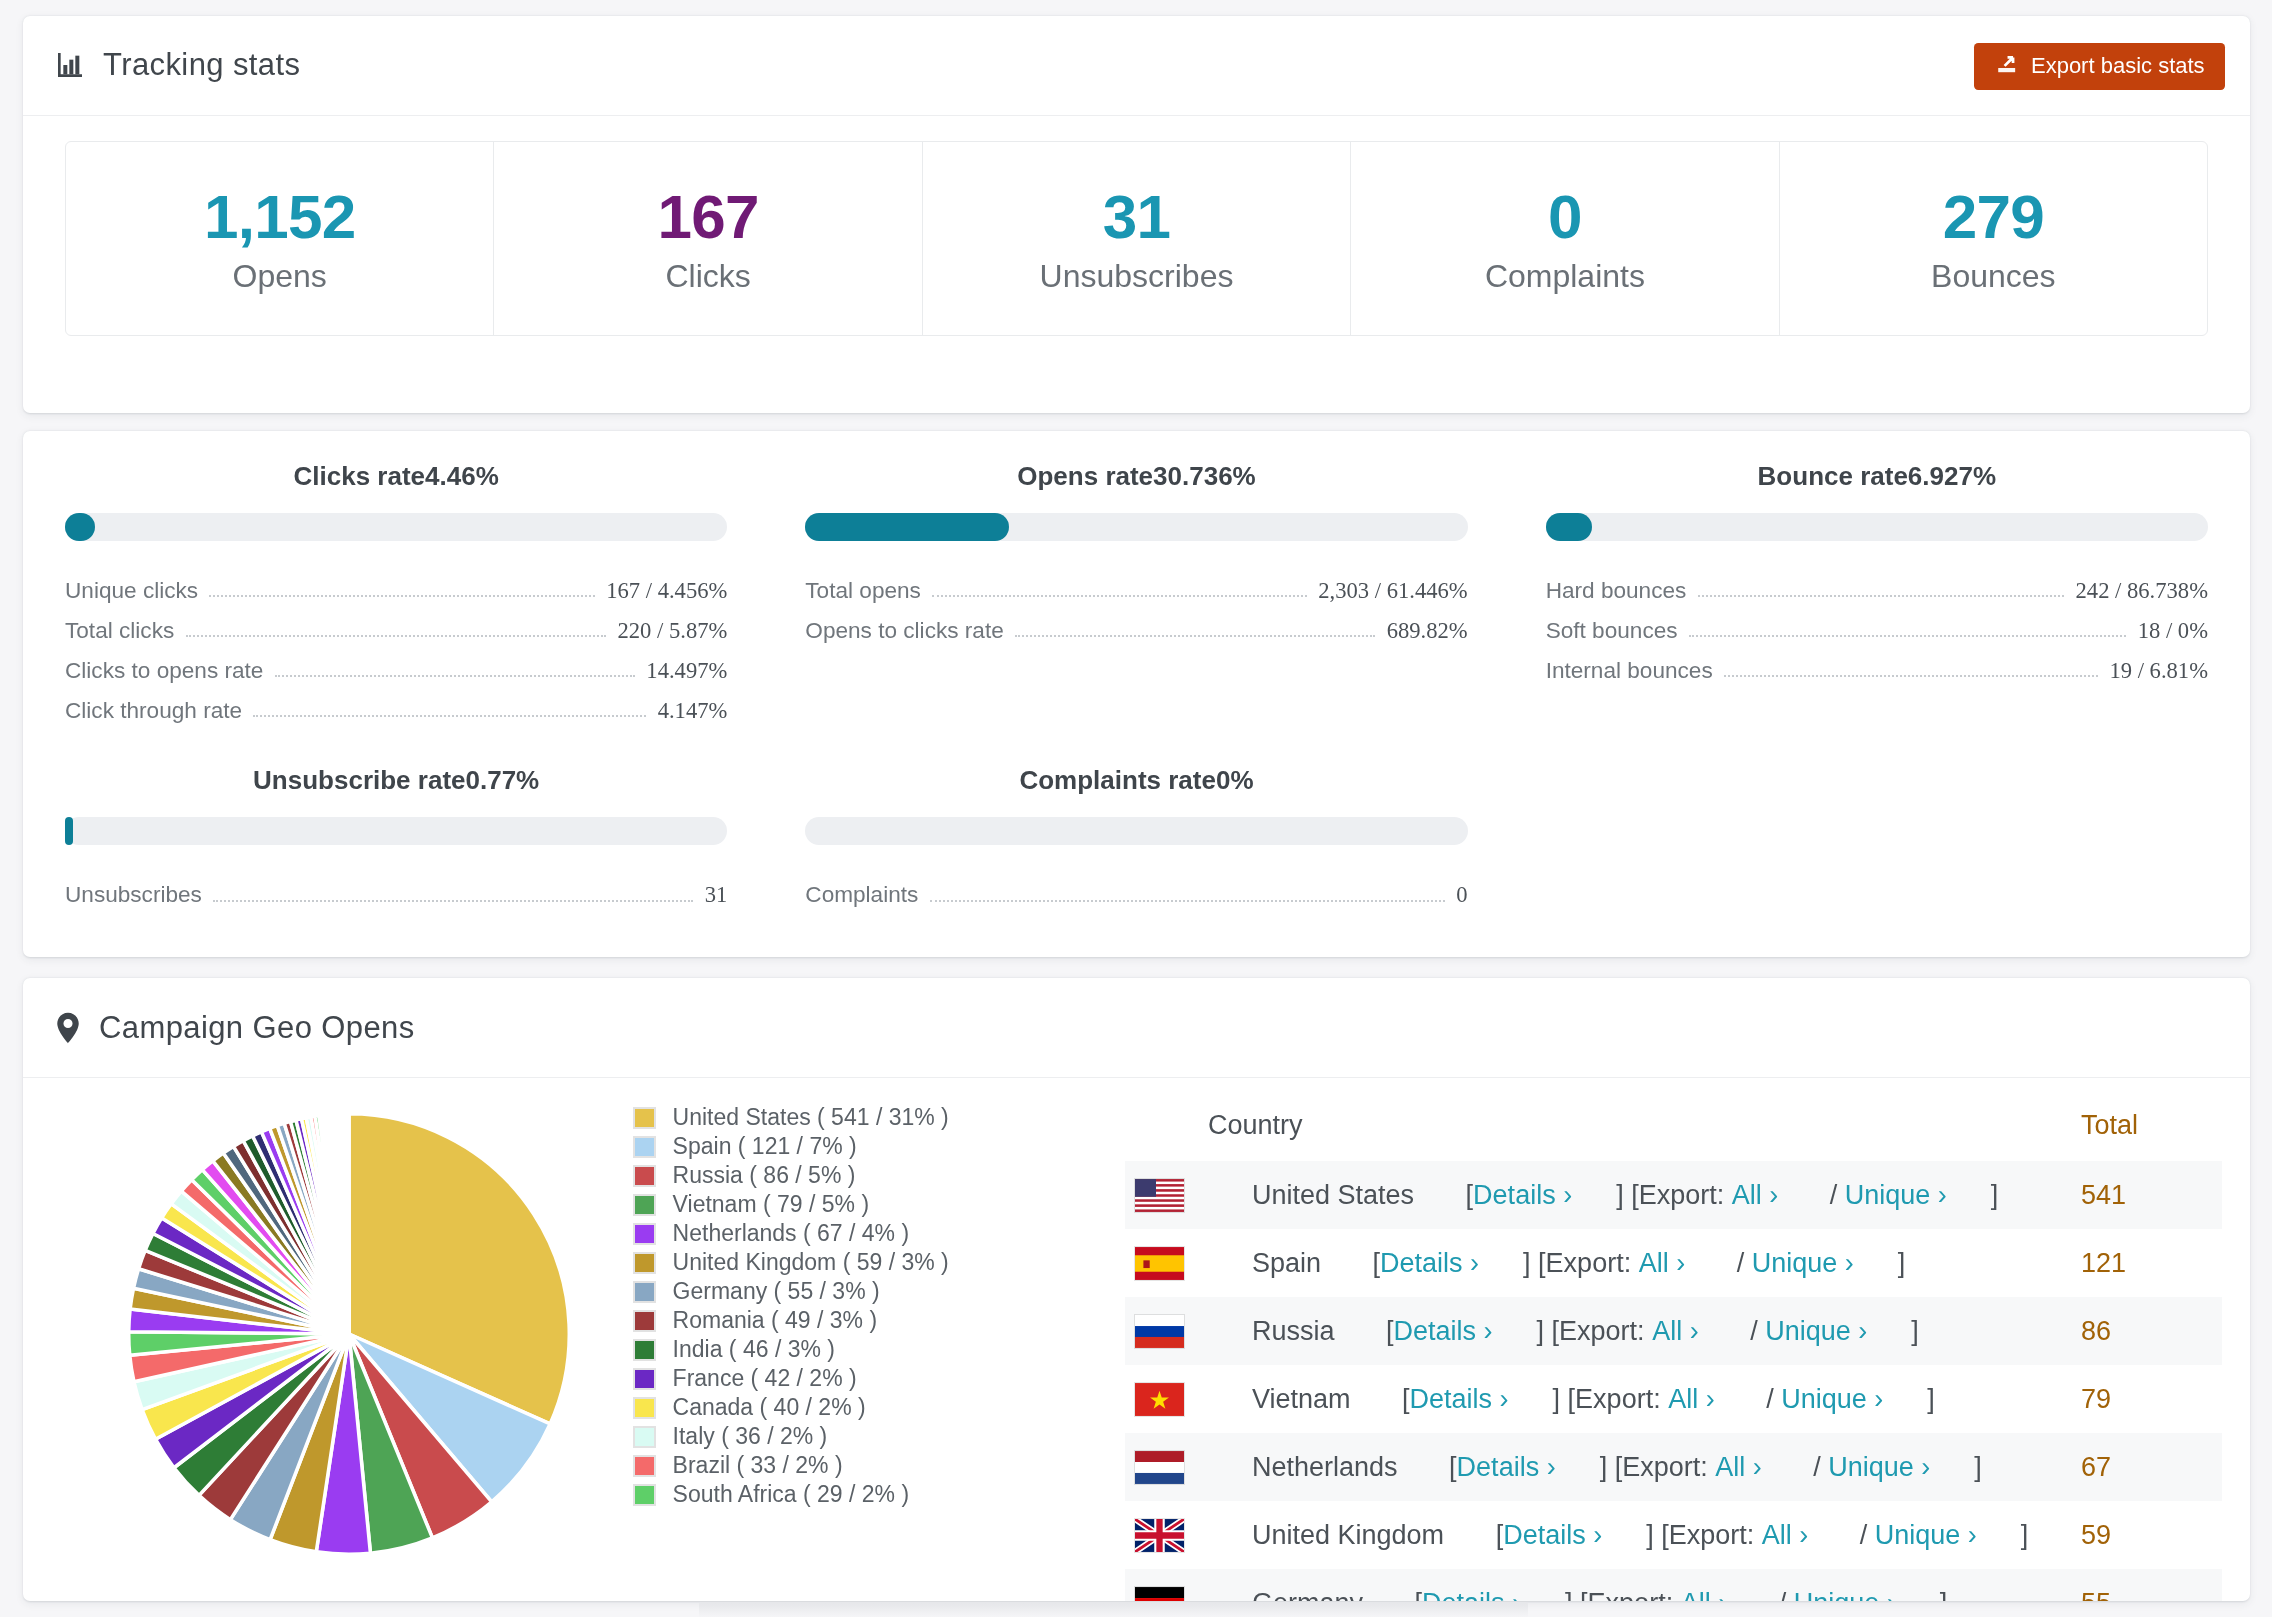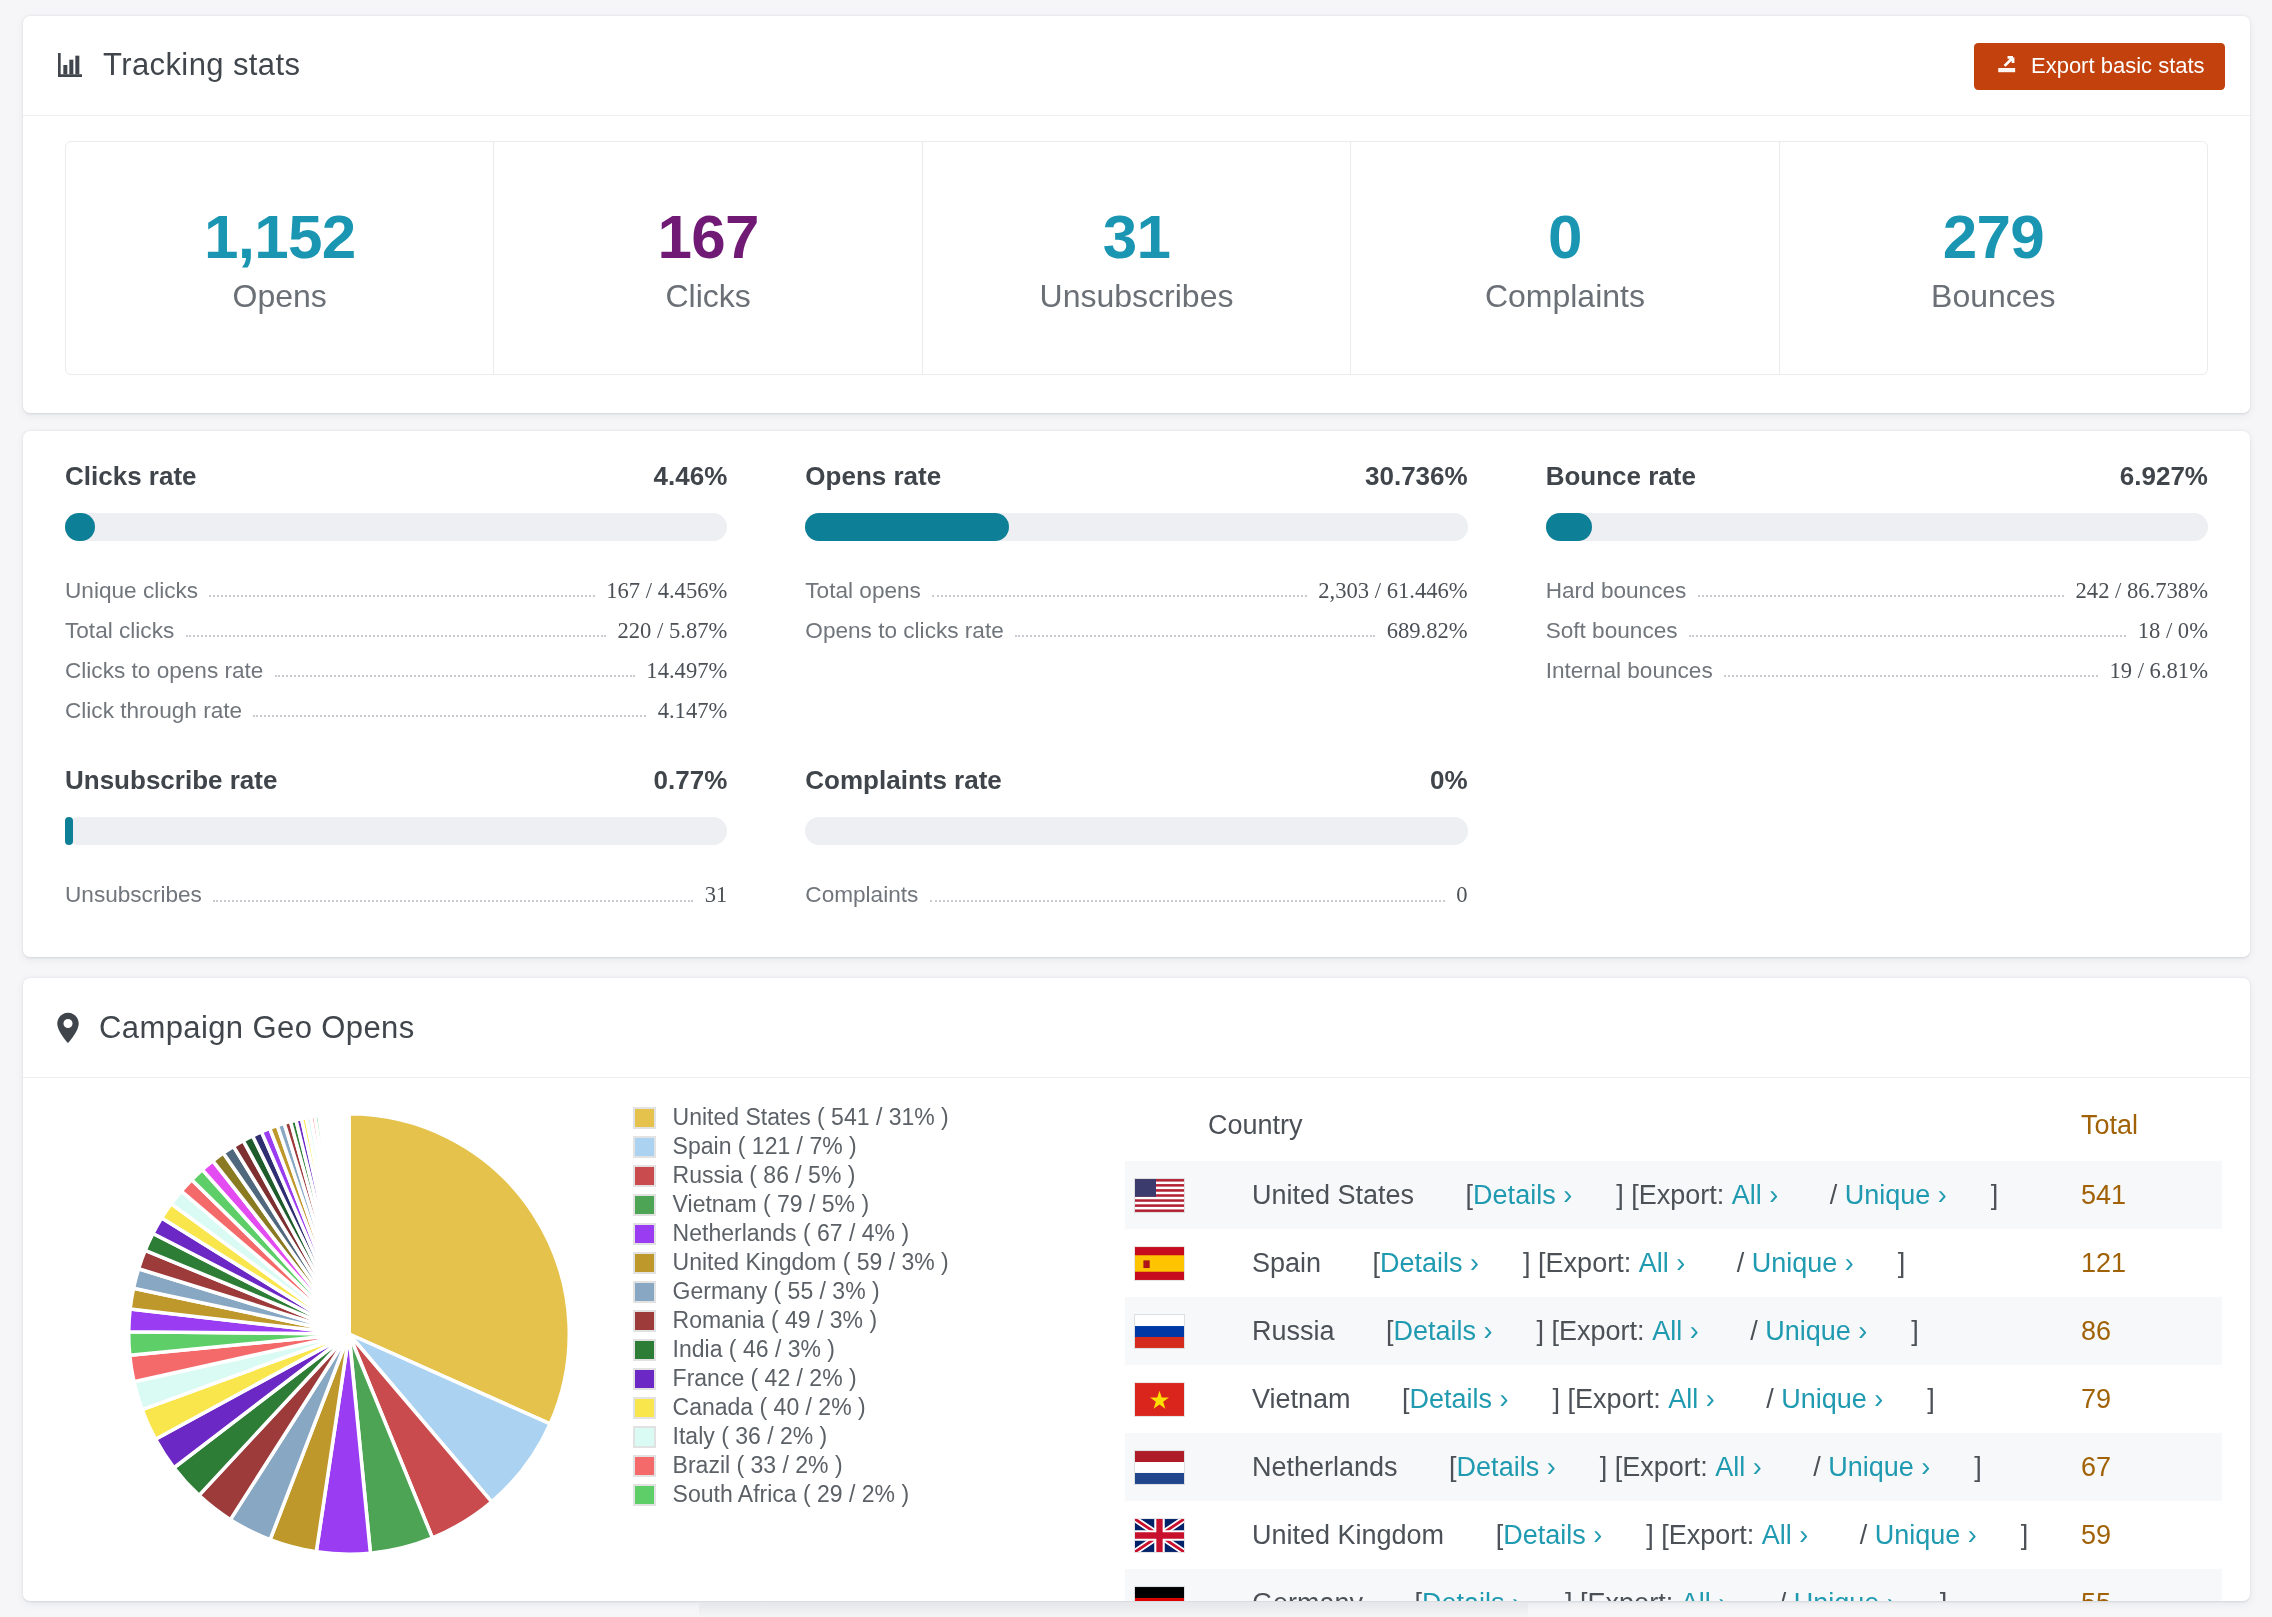--- a/index.html
+++ b/index.html
@@ -32,7 +32,7 @@
   }
 
   
-  .stats-box { margin:25.4px 42px; height:234px; border:1.4px solid #e9ebed; border-radius:6px; display:flex; }
+  .stats-box { margin:25.4px 42px; height:195px; border:1.4px solid #e9ebed; border-radius:6px; display:flex; }
   .stat-cell { flex:1; display:flex; flex-direction:column; justify-content:center; align-items:center; }
   .stat-cell + .stat-cell { border-left:1.4px solid #e9ebed; }
   .stat-value { font-size:62px; font-weight:700; letter-spacing:-0.7px; }

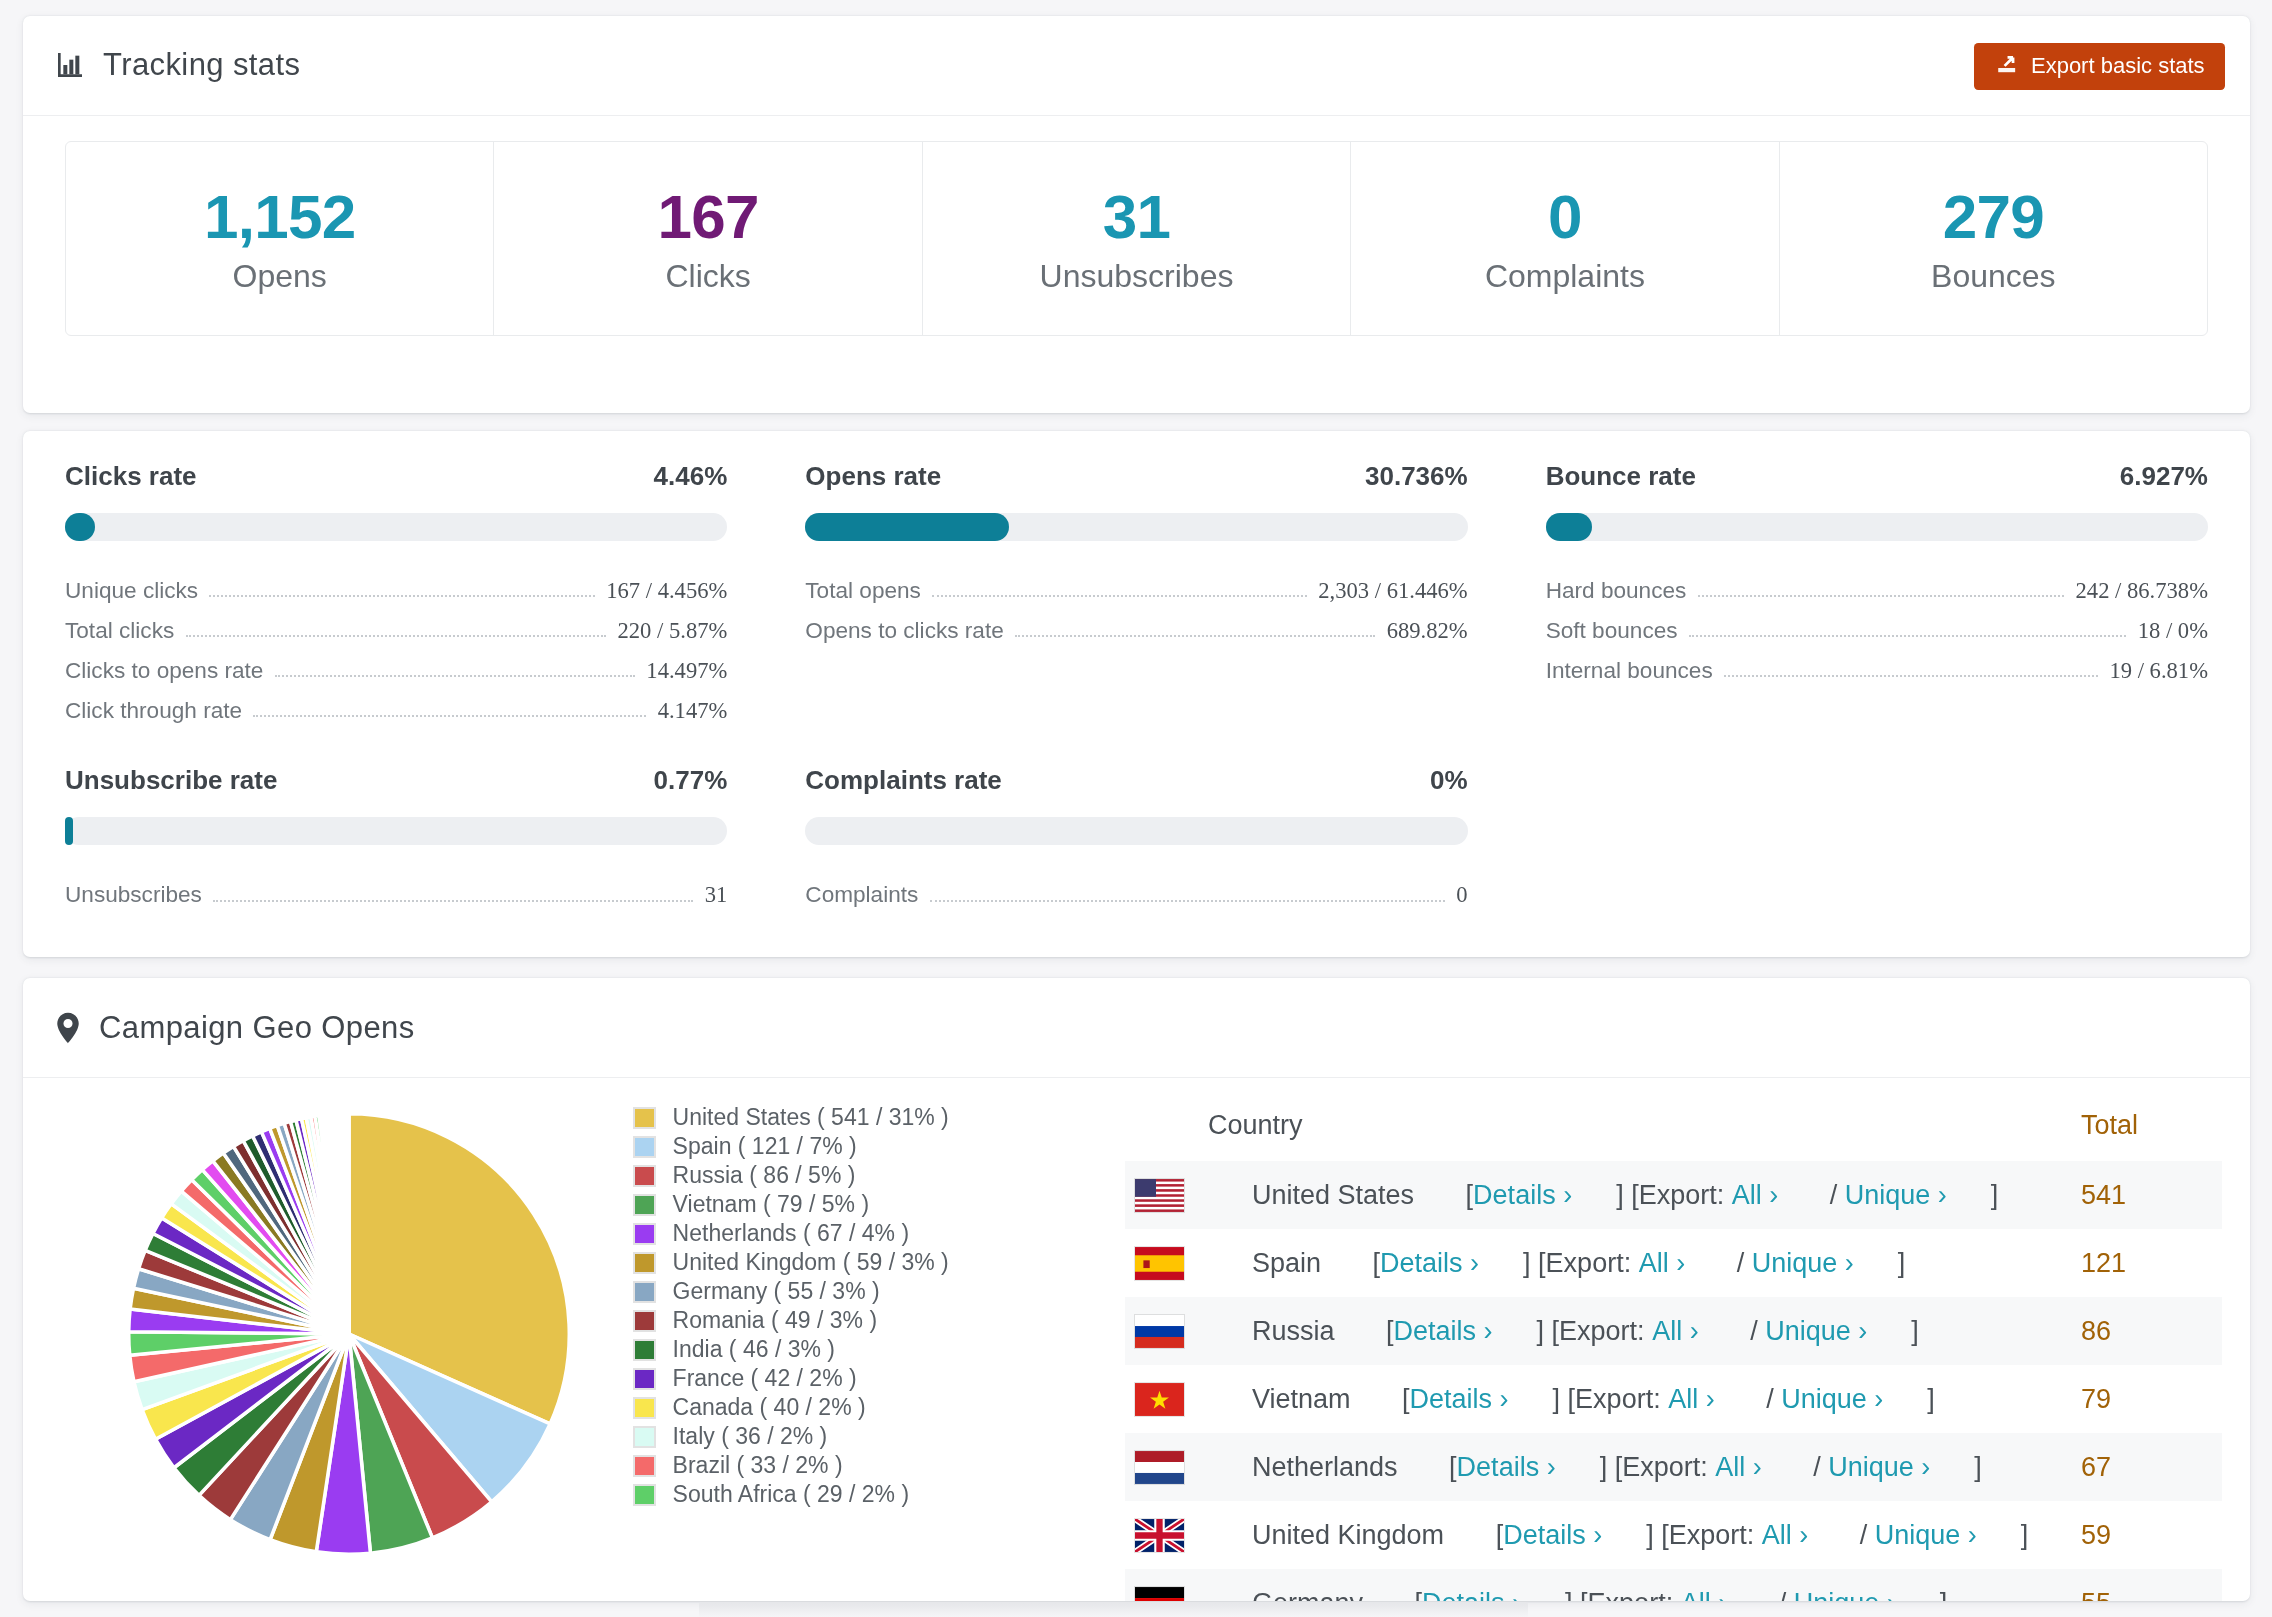--- a/index.html
+++ b/index.html
@@ -40,7 +40,7 @@
 
   
   .rates { padding:30px 42px; display:grid; grid-template-columns:repeat(3,1fr); column-gap:78px; row-gap:39px; }
-  .rate-head { display:flex; justify-content:space-between; align-items:baseline; font-size:26px; font-weight:700; color:#3f454b; }
+  .rate-head { display:flex; justify-content:center; align-items:baseline; font-size:26px; font-weight:700; color:#3f454b; }
   .bar { margin-top:21px; height:28px; background:#edeff2; border-radius:14px; position:relative; }
   .bar-fill { position:absolute; left:0; top:0; height:100%; border-radius:14px; }
   .rate-rows { margin-top:25.4px; }

